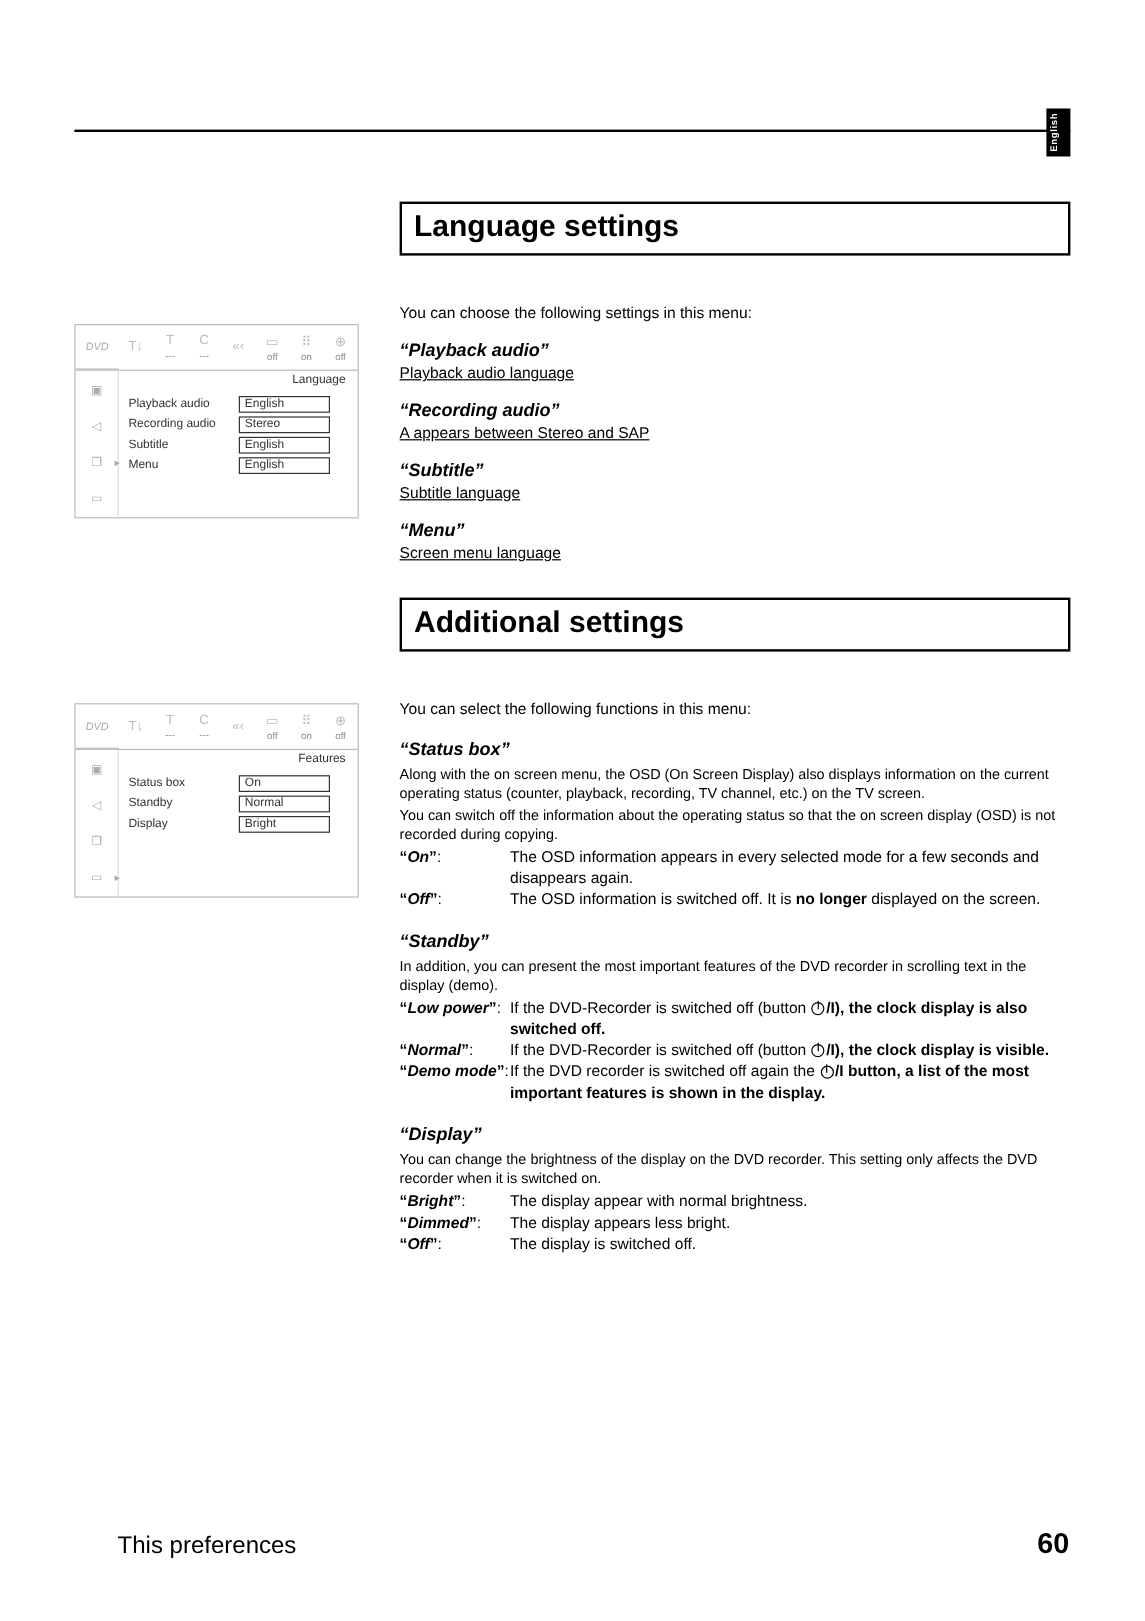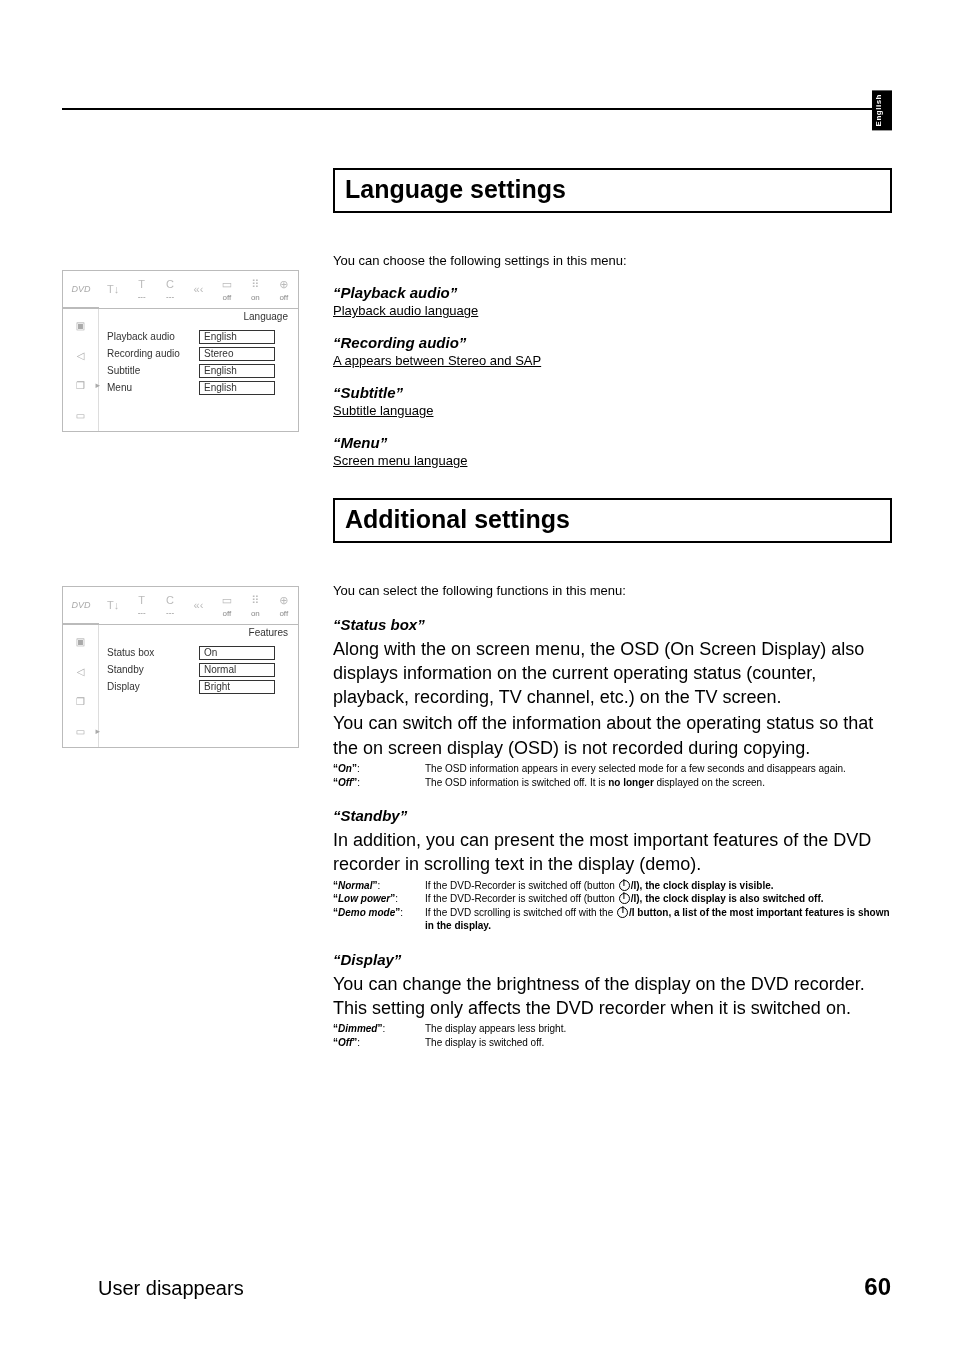--- a/index.html
+++ b/index.html
@@ -89,7 +89,7 @@
   .subhead2::before { content: "\201C"; }
   .subhead2::after { content: "\201D"; }
   .desc { font-size: 13px; margin-bottom: 14px; line-height: 1.3; text-decoration: underline;}
-  .para { font-size: 18px; line-height: 1.35; margin-bottom: 2px;}
+  .para { font-size: 12px; line-height: 1.35; margin-bottom: 2px;}
   .deflist { font-size: 10px; }
   .defrow { display: flex; line-height: 1.35;}
   .defterm { width: 92px; flex-shrink:0; }

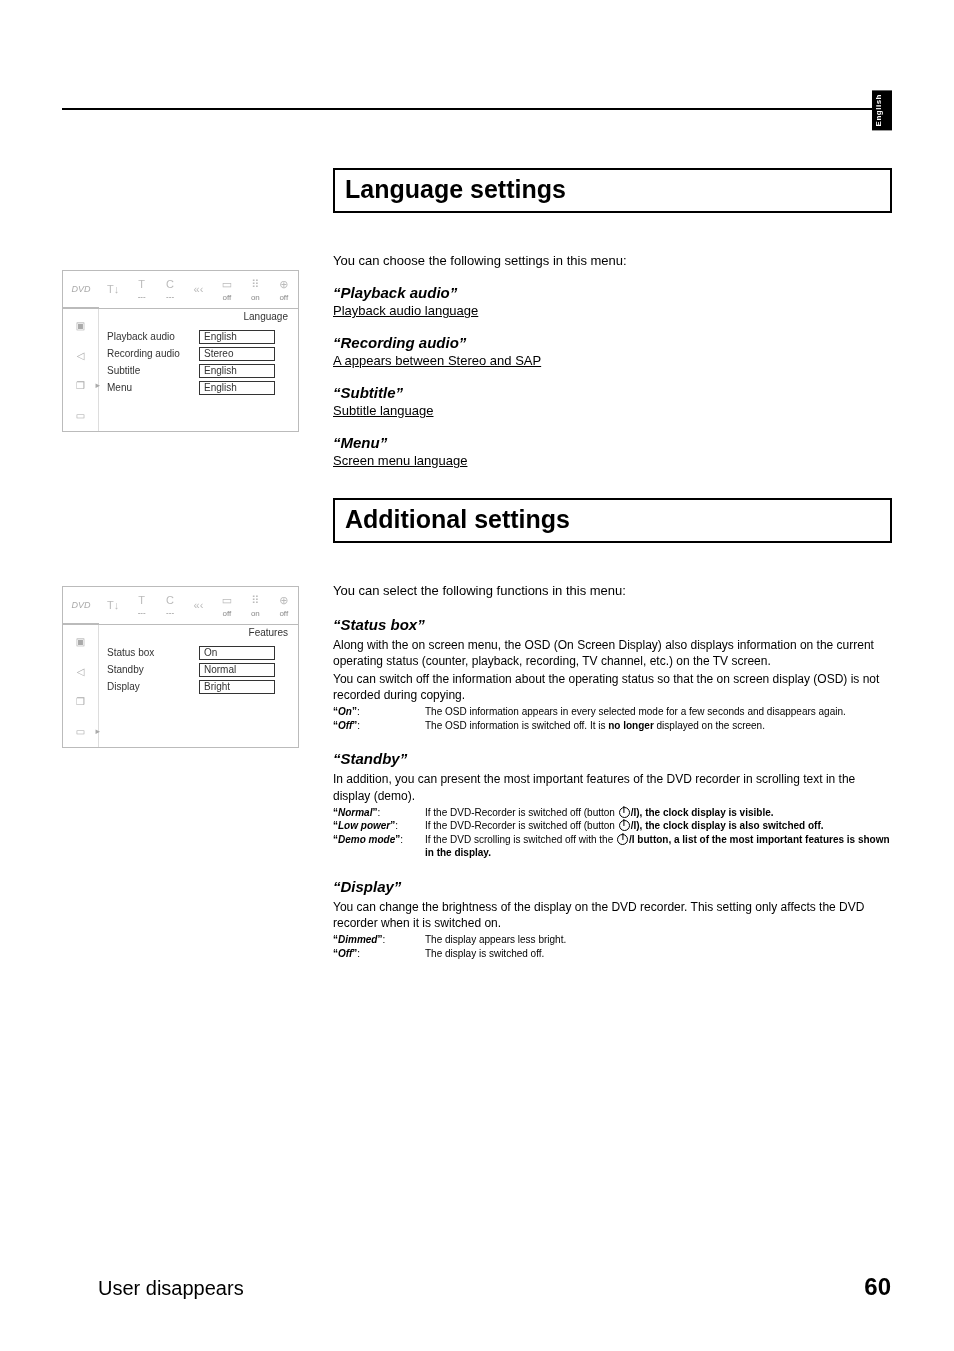--- a/index.html
+++ b/index.html
@@ -90,7 +90,7 @@
   .subhead2::after { content: "\201D"; }
   .desc { font-size: 13px; margin-bottom: 14px; line-height: 1.3; text-decoration: underline;}
   .para { font-size: 12px; line-height: 1.35; margin-bottom: 2px;}
-  .deflist { font-size: 10px; }
+  .deflist { font-size: 13px; }
   .defrow { display: flex; line-height: 1.35;}
   .defterm { width: 92px; flex-shrink:0; }
   .defterm .q::before { content: "\201C"; font-weight: bold;}

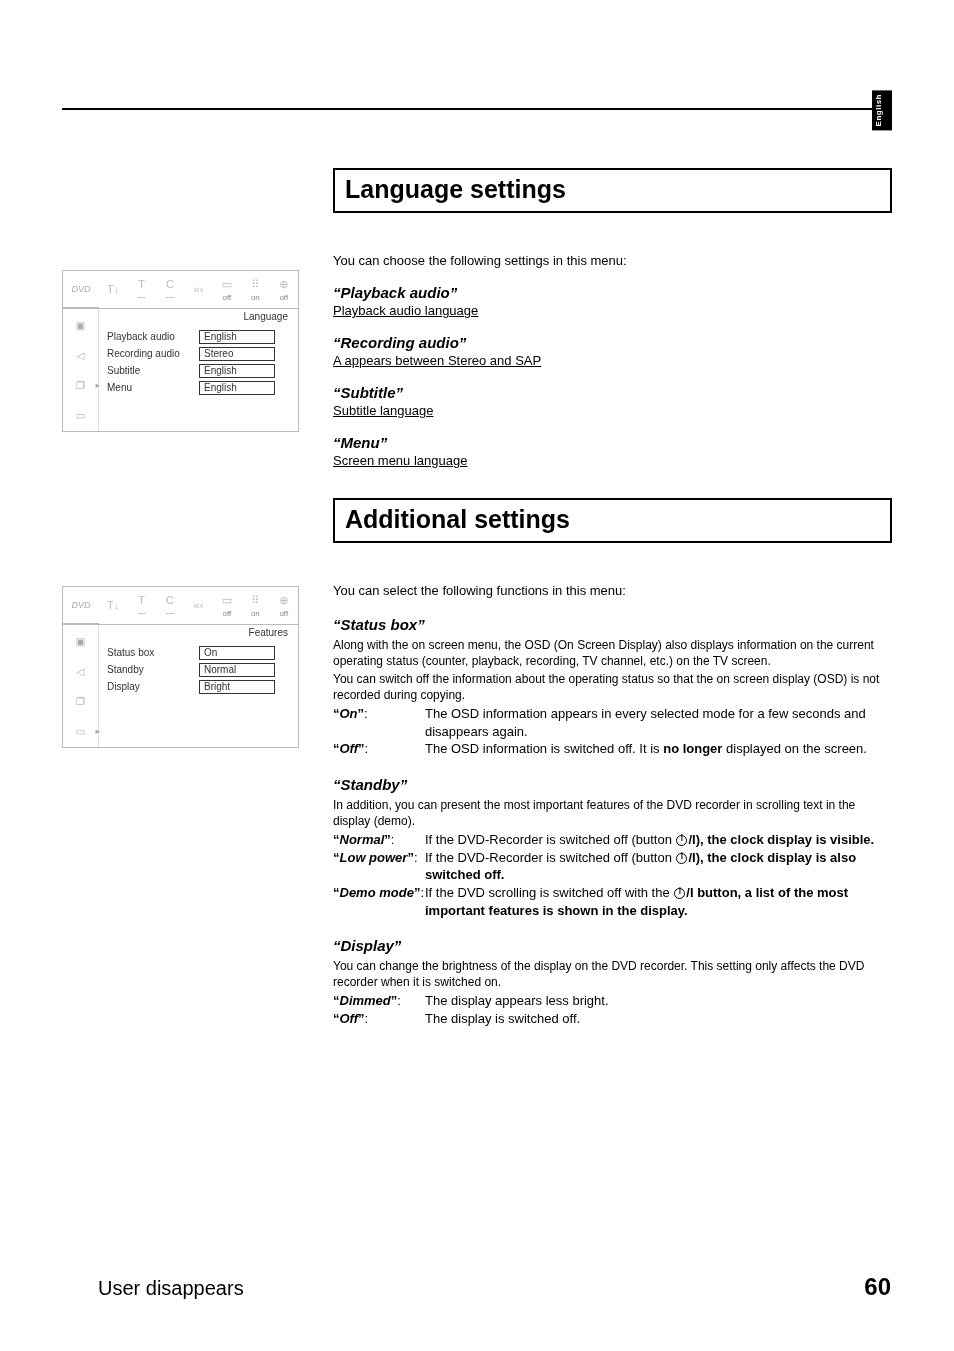--- a/index.html
+++ b/index.html
@@ -295,12 +295,12 @@
       <p class="para">In addition, you can present the most important features of the DVD recorder in scrolling text in the display (demo).</p>
       <div class="deflist">
         <div class="defrow">
+          <div class="defterm"><span class="q"><span class="t">Low power</span></span><span class="colon">:</span></div>
+          <div class="defdef"><span>If the DVD-Recorder is switched off (button </span><span class="power-icon"></span><b>/I), the clock display is also switched off.</b></div>
+        </div>
+        <div class="defrow">
           <div class="defterm"><span class="q"><span class="t">Normal</span></span><span class="colon">:</span></div>
           <div class="defdef"><span>If the DVD-Recorder is switched off (button </span><span class="power-icon"></span><b>/I), the clock display is visible.</b></div>
-        </div>
-        <div class="defrow">
-          <div class="defterm"><span class="q"><span class="t">Low power</span></span><span class="colon">:</span></div>
-          <div class="defdef"><span>If the DVD-Recorder is switched off (button </span><span class="power-icon"></span><b>/I), the clock display is also switched off.</b></div>
         </div>
         <div class="defrow">
           <div class="defterm"><span class="q"><span class="t">Demo mode</span></span><span class="colon">:</span></div>

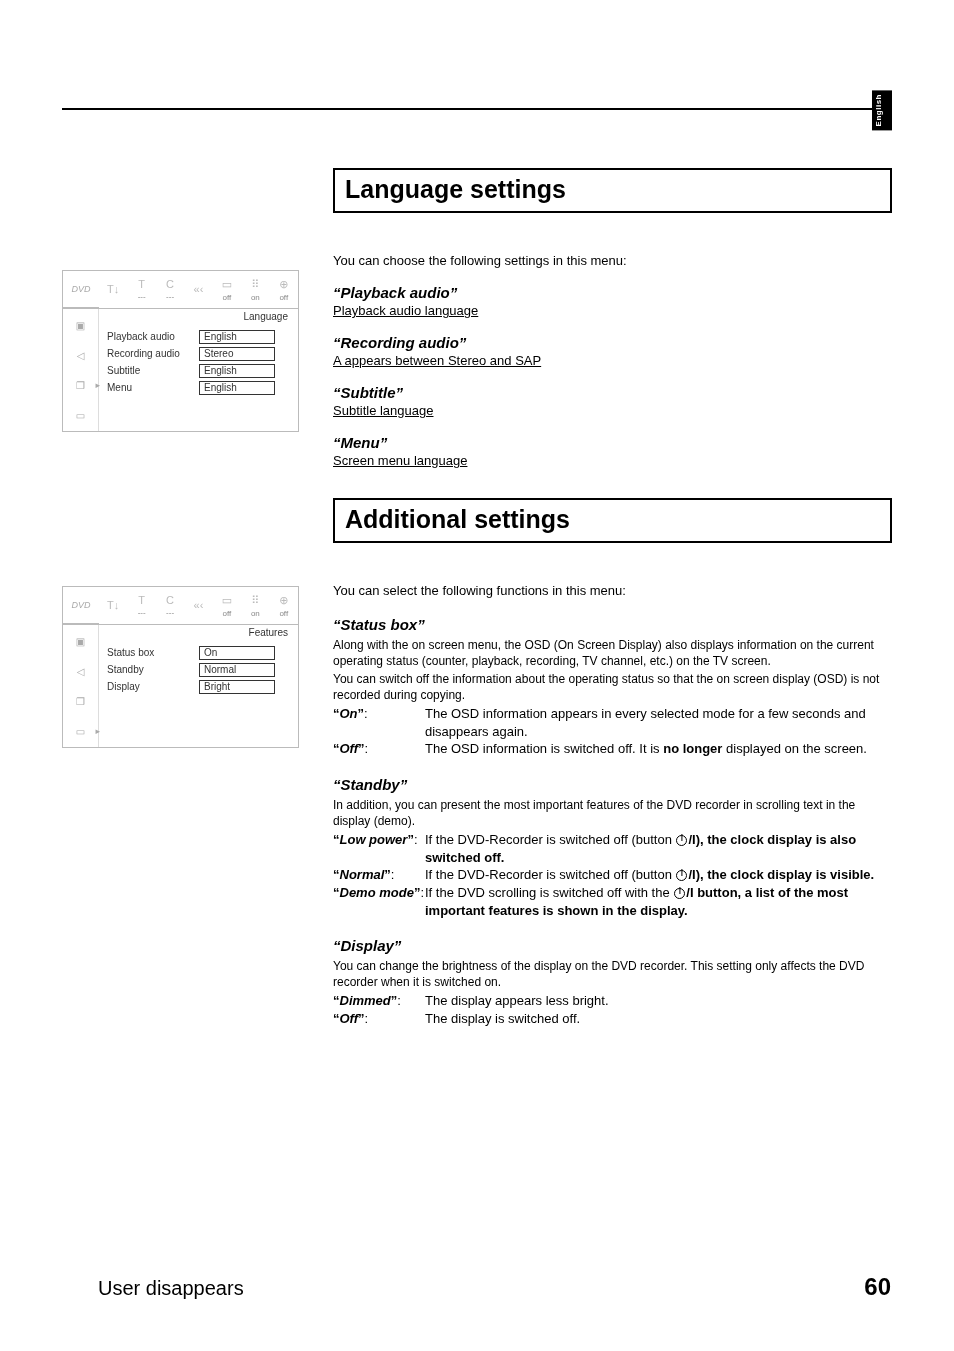--- a/index.html
+++ b/index.html
@@ -304,7 +304,7 @@
         </div>
         <div class="defrow">
           <div class="defterm"><span class="q"><span class="t">Demo mode</span></span><span class="colon">:</span></div>
-          <div class="defdef"><span>If the DVD scrolling is switched off with the </span><span class="power-icon"></span><b>/I button, a list of the most important features is shown in the display.</b></div>
+          <div class="defdef"><span>If the DVD recorder is switched off again the </span><span class="power-icon"></span><b>/I button, a list of the most important features is shown in the display.</b></div>
         </div>
       </div>
 

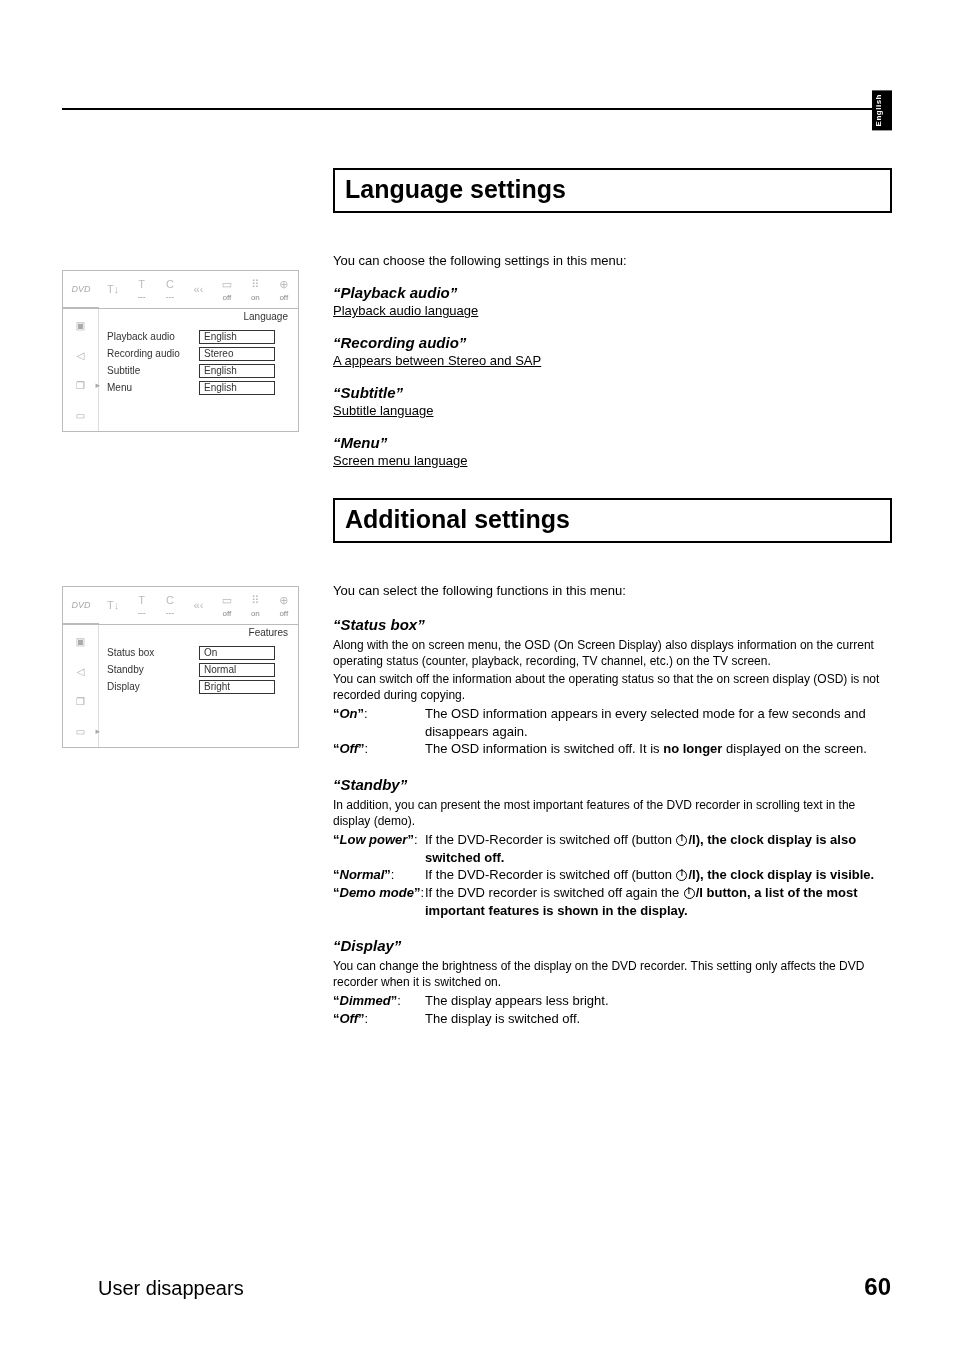--- a/index.html
+++ b/index.html
@@ -312,6 +312,10 @@
       <p class="para">You can change the brightness of the display on the DVD recorder. This setting only affects the DVD recorder when it is switched on.</p>
       <div class="deflist">
         <div class="defrow">
+          <div class="defterm"><span class="q"><span class="t">Bright</span></span><span class="colon">:</span></div>
+          <div class="defdef">The display appear with normal brightness.</div>
+        </div>
+        <div class="defrow">
           <div class="defterm"><span class="q"><span class="t">Dimmed</span></span><span class="colon">:</span></div>
           <div class="defdef">The display appears less bright.</div>
         </div>

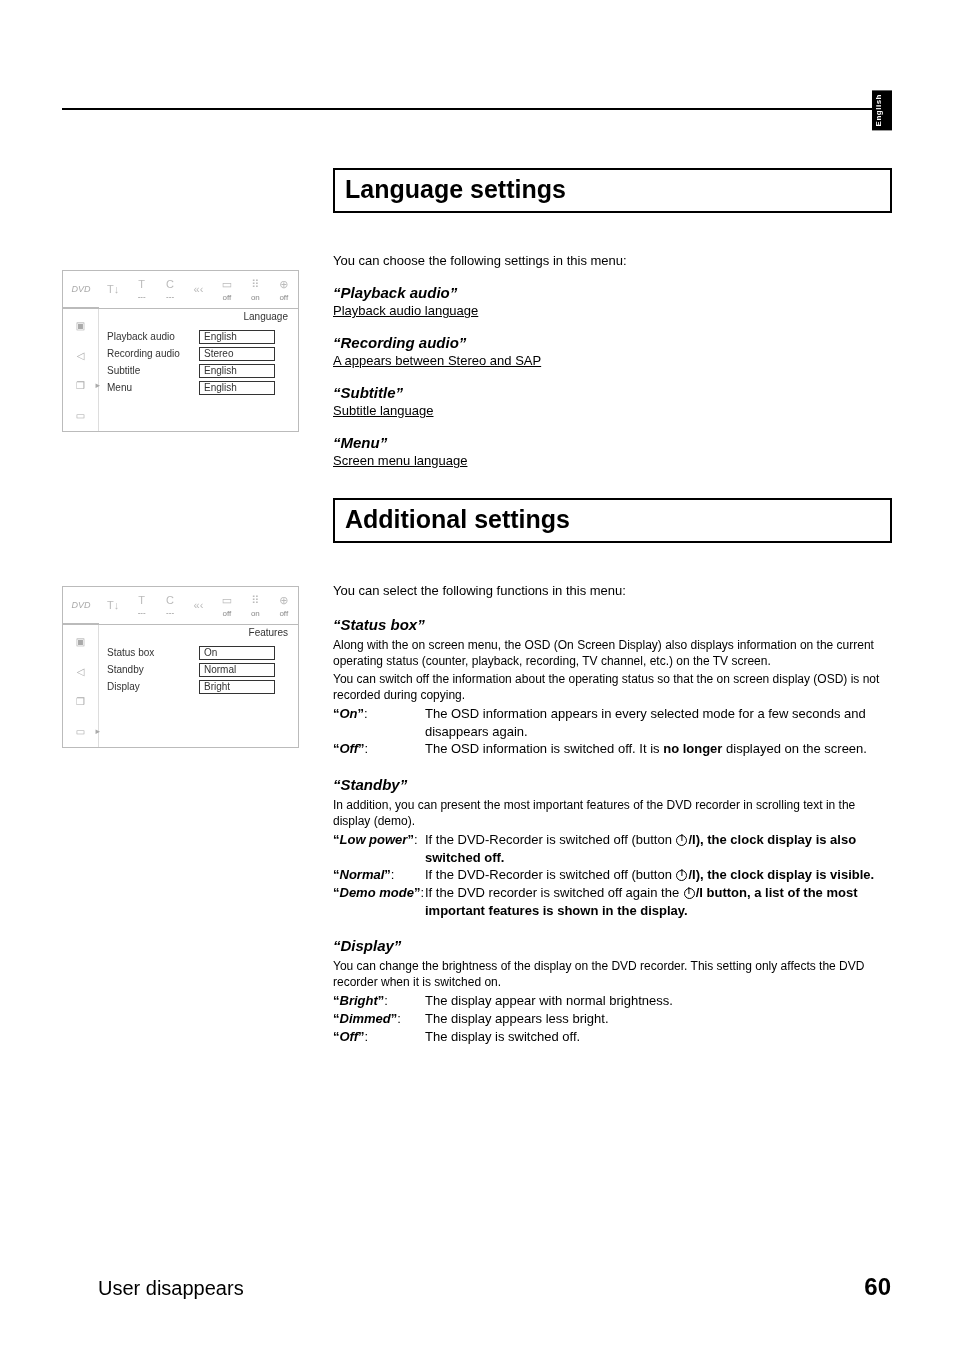--- a/index.html
+++ b/index.html
@@ -330,7 +330,7 @@
 </div>
 
 <div class="footer">
-  <span class="footer-title">User disappears</span>
+  <span class="footer-title">This preferences</span>
   <span class="footer-page">60</span>
 </div>
 

